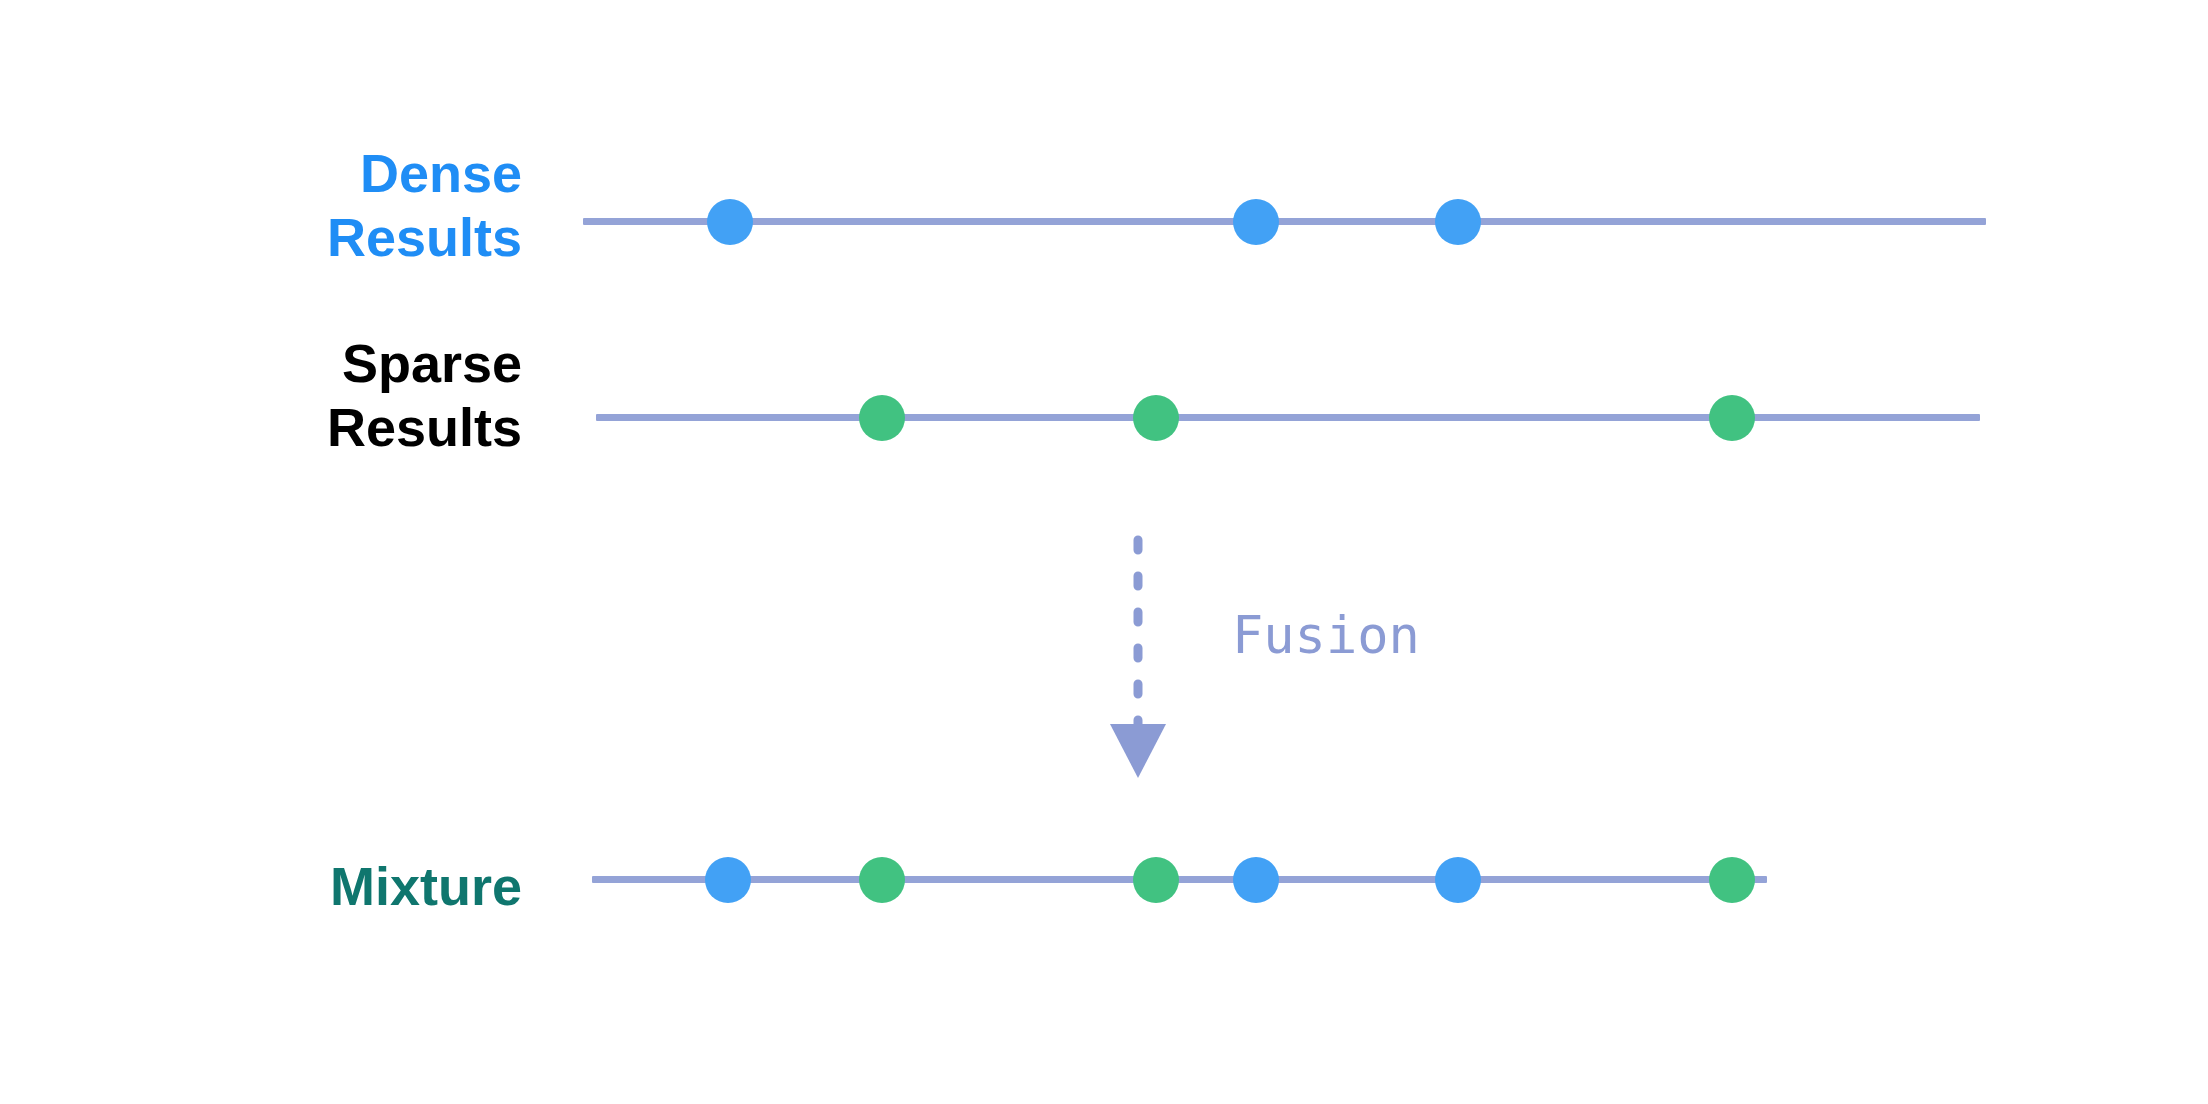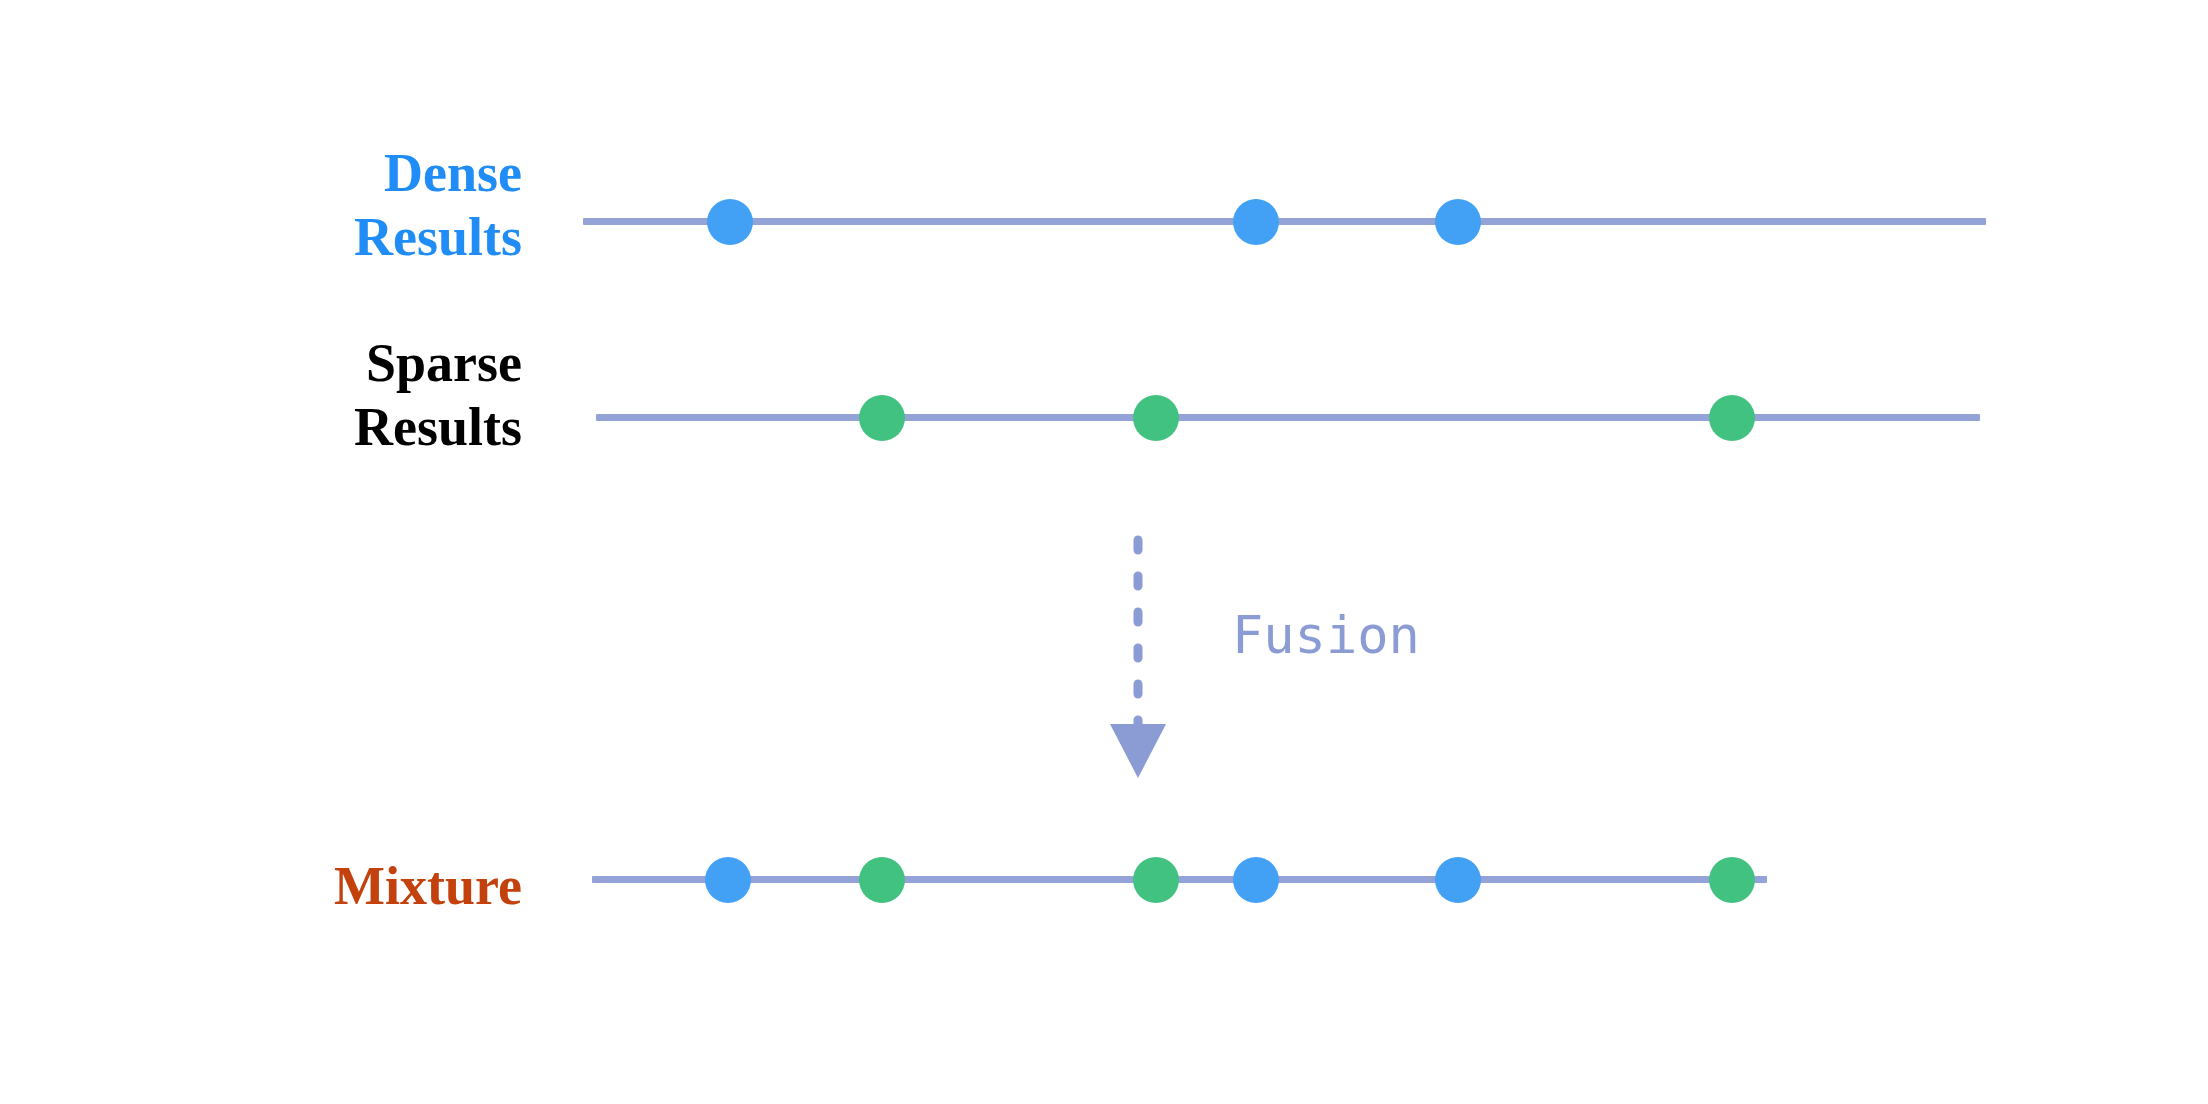--- a/index.html
+++ b/index.html
@@ -21,7 +21,7 @@
   .row-label {
     position: absolute;
     text-align: right;
-    font-family: Liberation Serif, serif;
+    font-family: Liberation Sans, sans-serif;
     font-weight: bold;
     line-height: 1.18;
     white-space: pre-line;

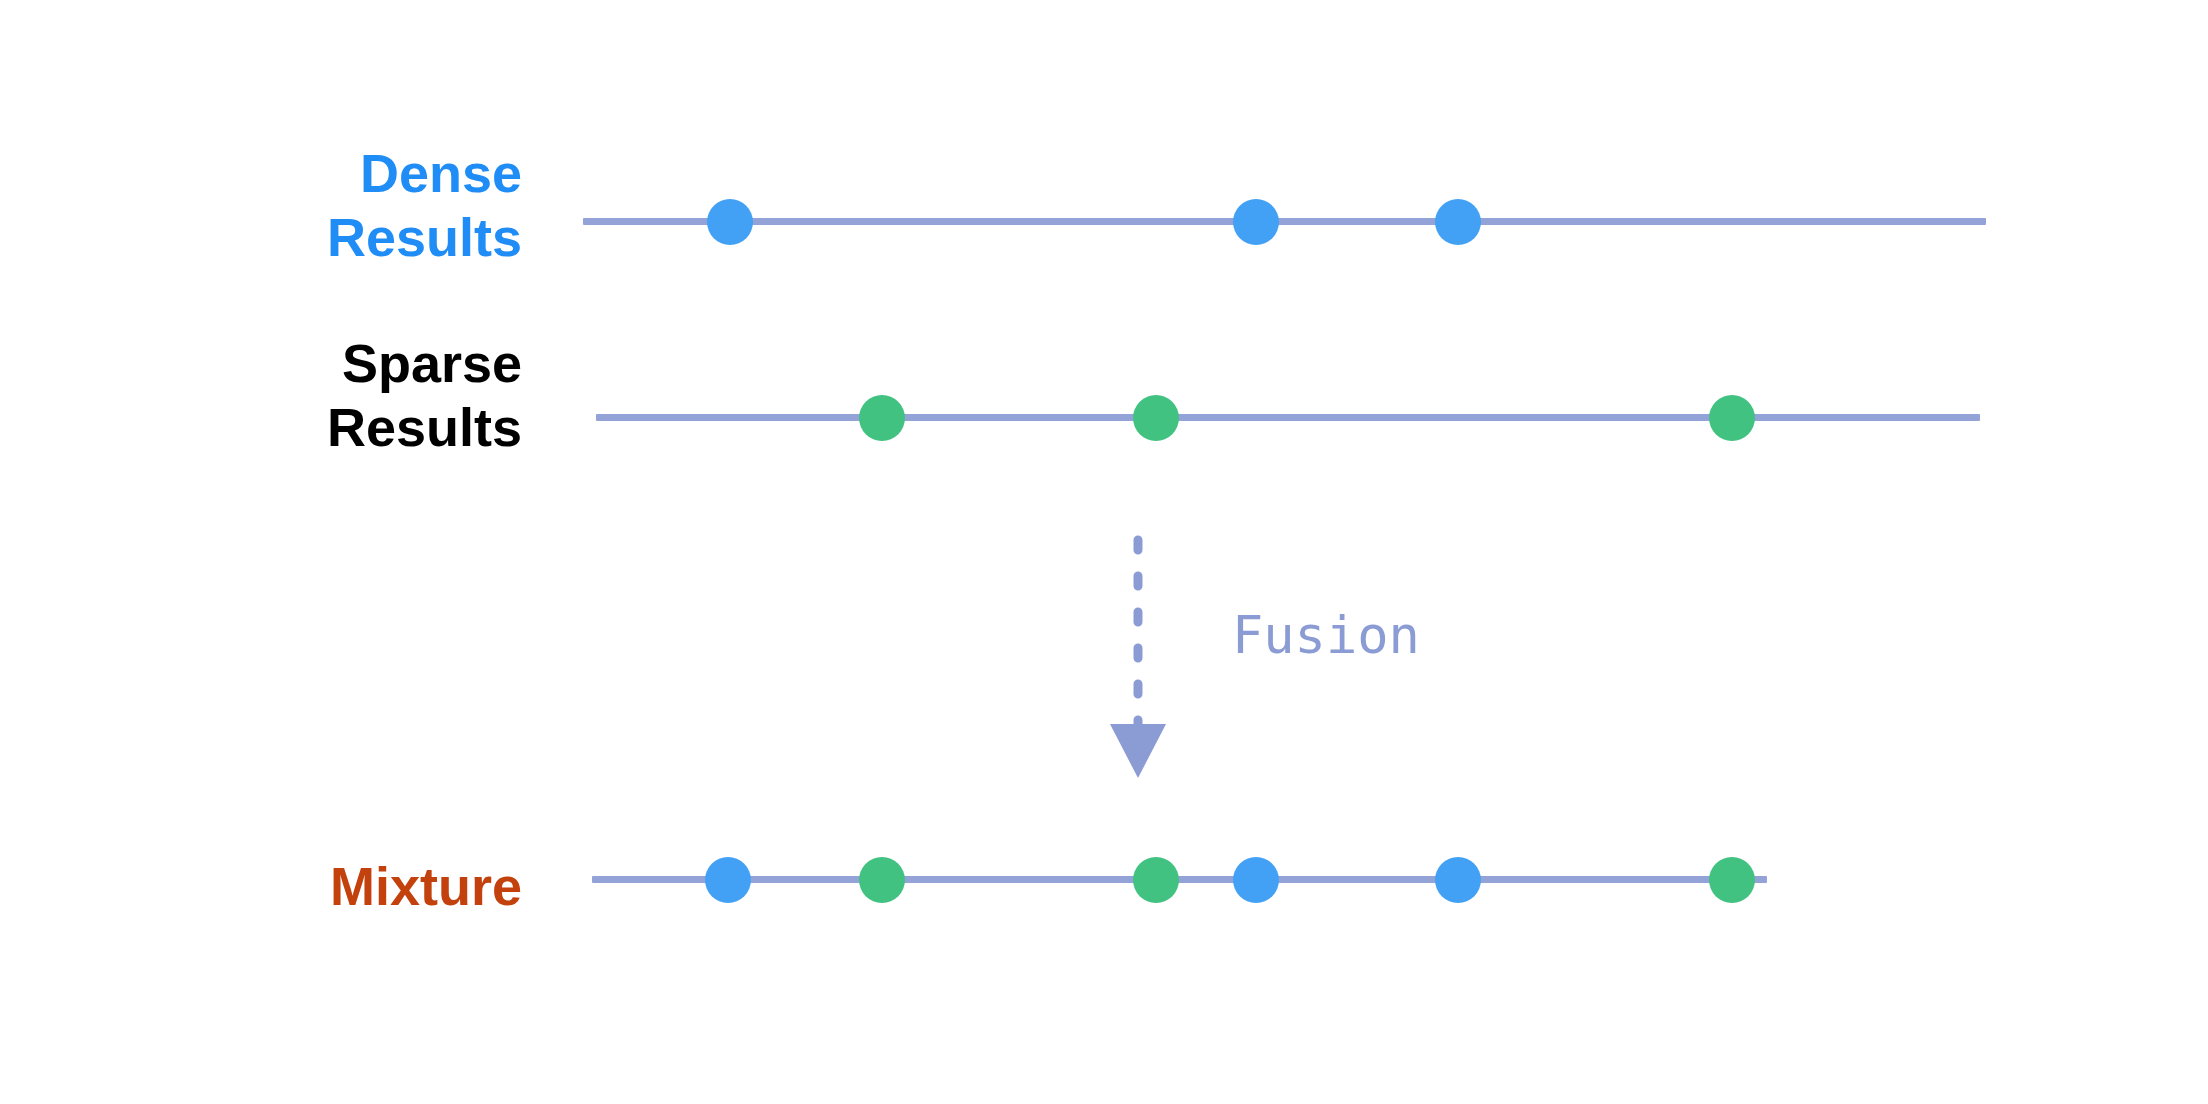--- a/index.html
+++ b/index.html
@@ -43,7 +43,7 @@
     right: 1686px;
     top: 855px;
     font-size: 54px;
-    color: #c2410c;
+    color: #0f766e;
   }
   .axis-line {
     position: absolute;

